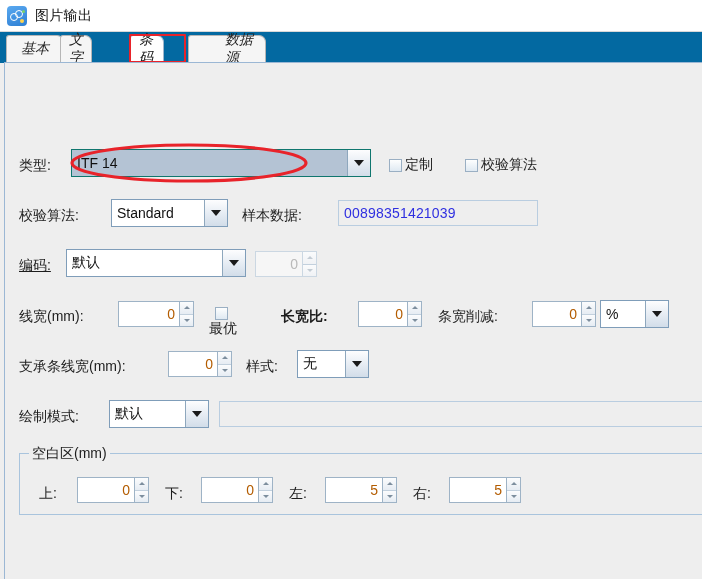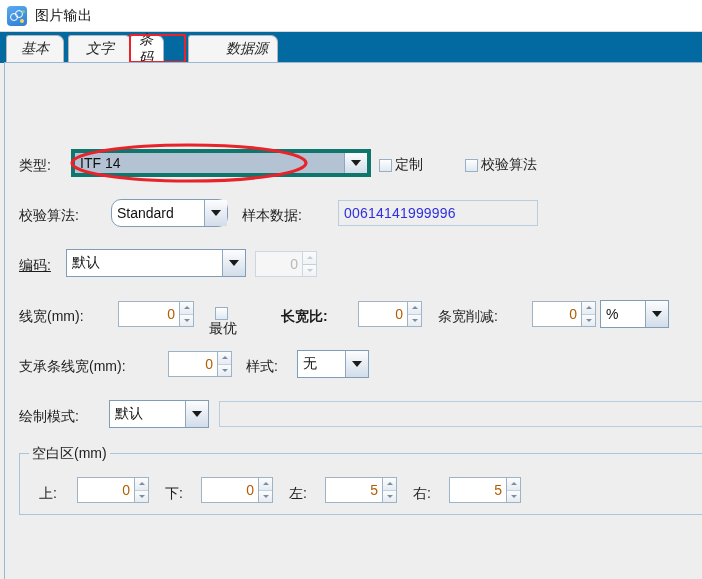--- a/index.html
+++ b/index.html
@@ -322,7 +322,7 @@
 
   <div class="tabstrip">
     <div class="tab" style="left:6px;  width:58px;">基本</div>
-    <div class="tab" style="left:68px; width:64px;">文字</div>
+    <div class="tab" style="left:60px; width:32px;">文字</div>
     <div class="tab selected" style="left:130px; width:34px;">条码</div>
     <div class="tab" style="left:188px; width:90px;padding-left:36px;">数据源</div>
     <div class="tab-annot" style="left:129px; top:2px; width:57px; height:29px;"></div>

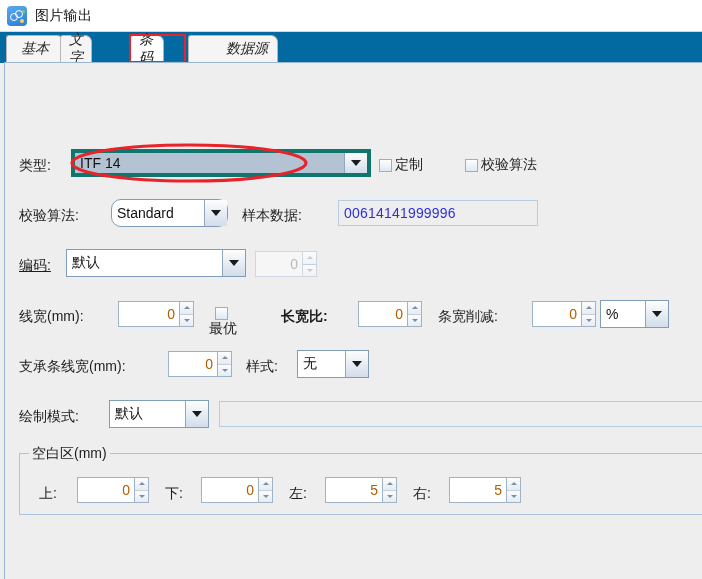--- a/index.html
+++ b/index.html
@@ -324,7 +324,7 @@
     <div class="tab" style="left:6px;  width:58px;">基本</div>
     <div class="tab" style="left:60px; width:32px;">文字</div>
     <div class="tab selected" style="left:130px; width:34px;">条码</div>
-    <div class="tab" style="left:188px; width:90px;padding-left:36px;">数据源</div>
+    <div class="tab" style="left:188px; width:78px;padding-left:36px;">数据源</div>
     <div class="tab-annot" style="left:129px; top:2px; width:57px; height:29px;"></div>
   </div>
 

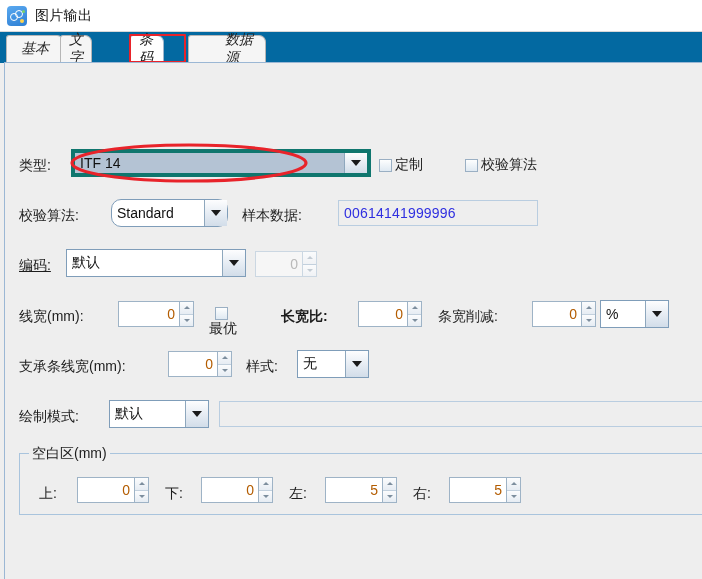--- a/index.html
+++ b/index.html
@@ -164,7 +164,7 @@
     justify-content: center;
   }
   .combo.focused {
-    border: 4px solid #0f766e;
+    border: 1px solid #0f766e;
   }
   .combo.focused .field {
     background: #b4c3d4;

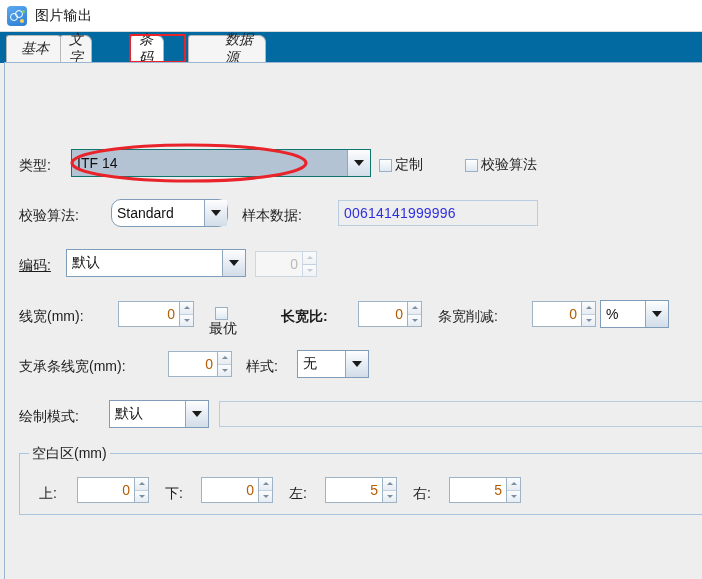--- a/index.html
+++ b/index.html
@@ -342,7 +342,7 @@
         <ellipse cx="120" cy="21" rx="117" ry="18" fill="none" stroke="#e8232a" stroke-width="3.2"></ellipse>
       </svg>
 
-      <div class="checkwrap" style="left:374px; top:93px;">
+      <div class="checkwrap" style="left:384px; top:93px;">
         <span class="cbox"></span>
         <span>定制</span>
       </div>

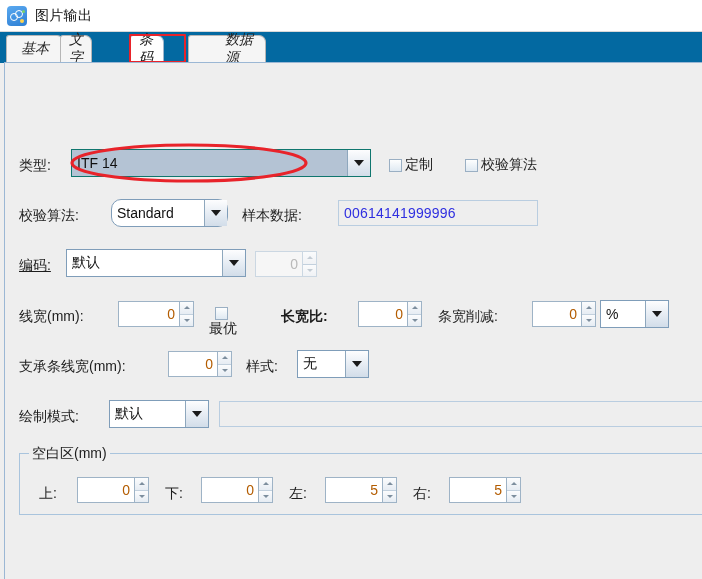--- a/index.html
+++ b/index.html
@@ -352,7 +352,7 @@
       </div>
 
       <div class="lbl" style="left:14px; top:144px;">校验算法:</div>
-      <div class="combo" style="left:106px; top:136px; width:117px;border-radius:10px;">
+      <div class="combo" style="left:106px; top:136px; width:117px;">
         <div class="field">Standard</div>
         <div class="arrowbtn">
             <span class="caret"></span>

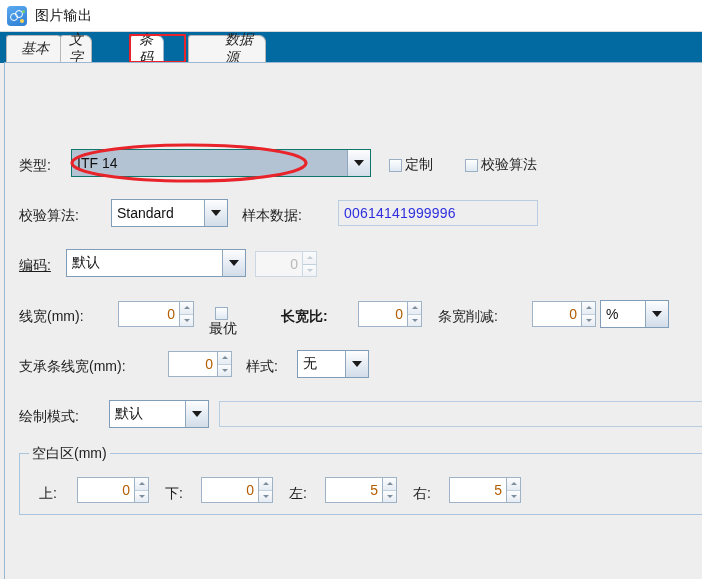--- a/index.html
+++ b/index.html
@@ -359,7 +359,7 @@
           </div>
       </div>
       <div class="lbl" style="left:237px; top:144px;">样本数据:</div>
-      <div class="textfield data" style="left:333px; top:137px; width:200px;">00614141999996</div>
+      <div class="textfield data" style="left:333px; top:137px; width:200px;">00898351421039</div>
 
       <div class="lbl" style="left:14px; top:194px;text-decoration:underline;">编码:</div>
       <div class="combo" style="left:61px; top:186px; width:180px;">

